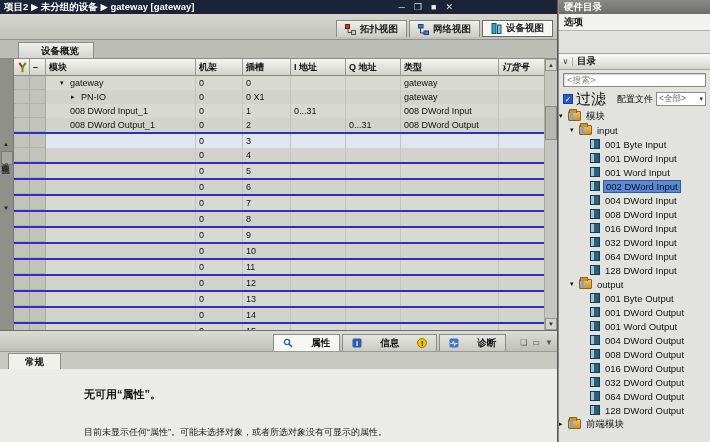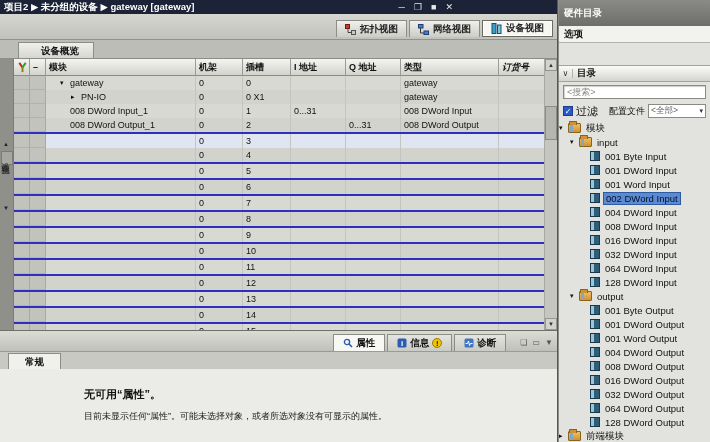--- a/index.html
+++ b/index.html
@@ -66,7 +66,7 @@
   .props-msg .b{font-size:9px;color:#222;}
   
   .side{width:152px;height:442px;background:#e2e2de;display:flex;flex-direction:column;border-left:1px solid #8d8d87;}
-  .side-header{height:26px;background:linear-gradient(#8a8a86,#6d6d69);color:#fff;font-weight:bold;font-size:9.5px;display:flex;align-items:center;padding:0 5px;flex:0 0 auto;}
+  .side-header{height:14px;background:linear-gradient(#8a8a86,#6d6d69);color:#fff;font-weight:bold;font-size:9.5px;display:flex;align-items:center;padding:0 5px;flex:0 0 auto;}
   .side-options{height:17px;background:#f2f2ef;border-bottom:1px solid #b3b3ad;display:flex;align-items:center;padding:0 5px;font-weight:bold;font-size:9.5px;flex:0 0 auto;}
   .side-gap{height:22px;flex:0 0 auto;}
   .cat-header{height:17px;background:linear-gradient(#fbfbf9,#d4d4cf);border-top:1px solid #a3a39d;border-bottom:1px solid #a3a39d;display:flex;align-items:center;flex:0 0 auto;}

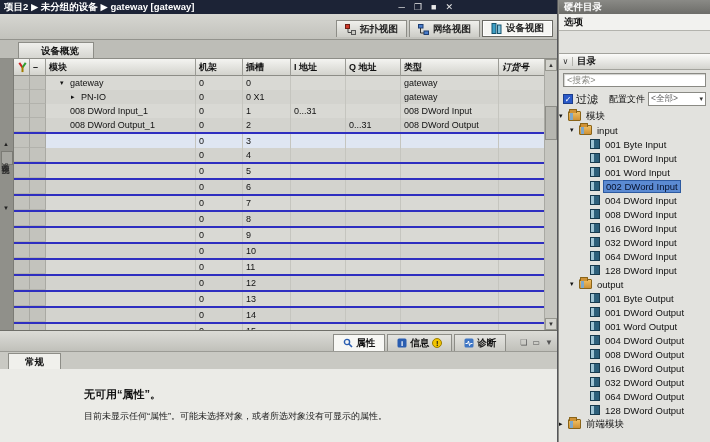--- a/index.html
+++ b/index.html
@@ -76,7 +76,7 @@
   .searchbox{height:14px;background:#fff;border:1px solid #8a8a84;box-shadow:inset 1px 1px 1px #d0d0cc;color:#8a8a84;font-size:9px;display:flex;align-items:center;padding:0 3px;}
   .filterrow{height:18px;display:flex;align-items:center;padding:0 4px;gap:3px;flex:0 0 auto;}
   .checkbox{width:10px;height:10px;background:#2a59c8;border:1px solid #1b3d8c;color:#fff;font-size:8px;line-height:9px;text-align:center;flex:0 0 auto;}
-  .filterrow .flabel{font-size:11px;text-align:right;}
+  .filterrow .flabel{font-size:15px;text-align:right;}
   .filterrow .plabel{font-size:9px;margin-left:8px;}
   .dropdown{flex:1 1 auto;height:14px;background:#fff;border:1px solid #8a8a84;display:flex;align-items:center;justify-content:space-between;padding:0 2px;font-size:8.5px;color:#666;}
   .dropdown .dcaret{font-size:7px;color:#333;}

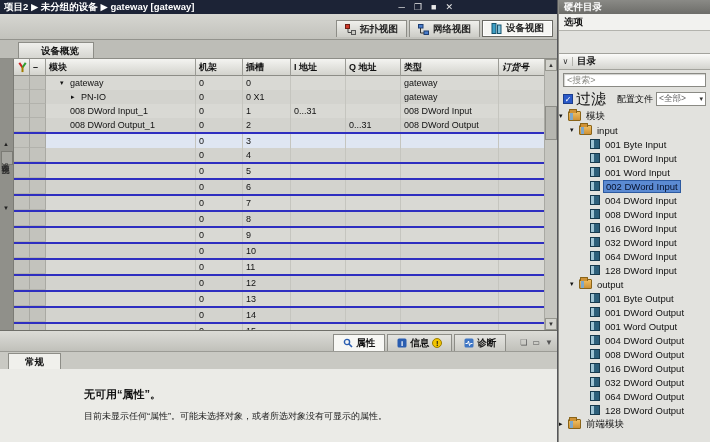--- a/index.html
+++ b/index.html
@@ -54,7 +54,7 @@
   
   .props{flex:0 0 auto;height:112px;display:flex;flex-direction:column;border-top:1px solid #6f6f69;}
   .props-tabbar{height:20px;background:linear-gradient(#dcdcd7,#c0c0ba);display:flex;align-items:flex-end;justify-content:flex-end;padding-right:4px;flex:0 0 auto;}
-  .ptab{height:17px;display:flex;align-items:center;gap:3px;padding:0 9px;font-size:9.5px;font-weight:bold;background:linear-gradient(#e4e4e0,#cbcbc5);border:1px solid #8d8d87;border-bottom:none;}
+  .ptab{height:17px;display:flex;align-items:center;gap:18px;padding:0 9px;font-size:9.5px;font-weight:bold;background:linear-gradient(#e4e4e0,#cbcbc5);border:1px solid #8d8d87;border-bottom:none;}
   .ptab.active{background:#f7f7f4;}
   .picon{width:10px;height:10px;display:inline-block;}
   .warnbadge{width:10px;height:10px;border-radius:50%;background:#f2c400;border:1px solid #9a7d00;color:#111;font-size:7.5px;font-weight:bold;display:flex;align-items:center;justify-content:center;}

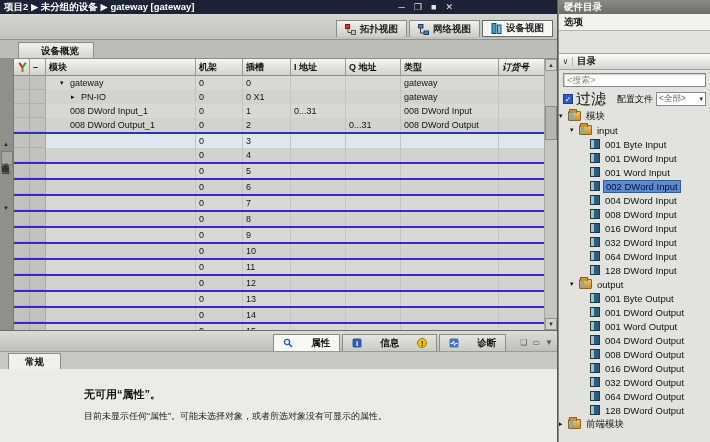--- a/index.html
+++ b/index.html
@@ -62,7 +62,7 @@
   .gen-strip{height:18px;background:#c9c9c3;border-top:1px solid #9b9b95;display:flex;align-items:flex-end;padding-left:8px;flex:0 0 auto;}
   .gen-tab{height:16px;background:#f0f0ec;border:1px solid #8d8d87;border-bottom:none;padding:2px 16px 0 16px;font-weight:bold;font-size:9.5px;}
   .props-msg{flex:1 1 auto;background:#ececE8;background:#ebebe7;padding:18px 10px 0 84px;}
-  .props-msg .t{font-size:11px;font-weight:bold;margin-bottom:8px;}
+  .props-msg .t{font-size:11px;font-weight:bold;margin-bottom:24px;}
   .props-msg .b{font-size:9px;color:#222;}
   
   .side{width:152px;height:442px;background:#e2e2de;display:flex;flex-direction:column;border-left:1px solid #8d8d87;}

